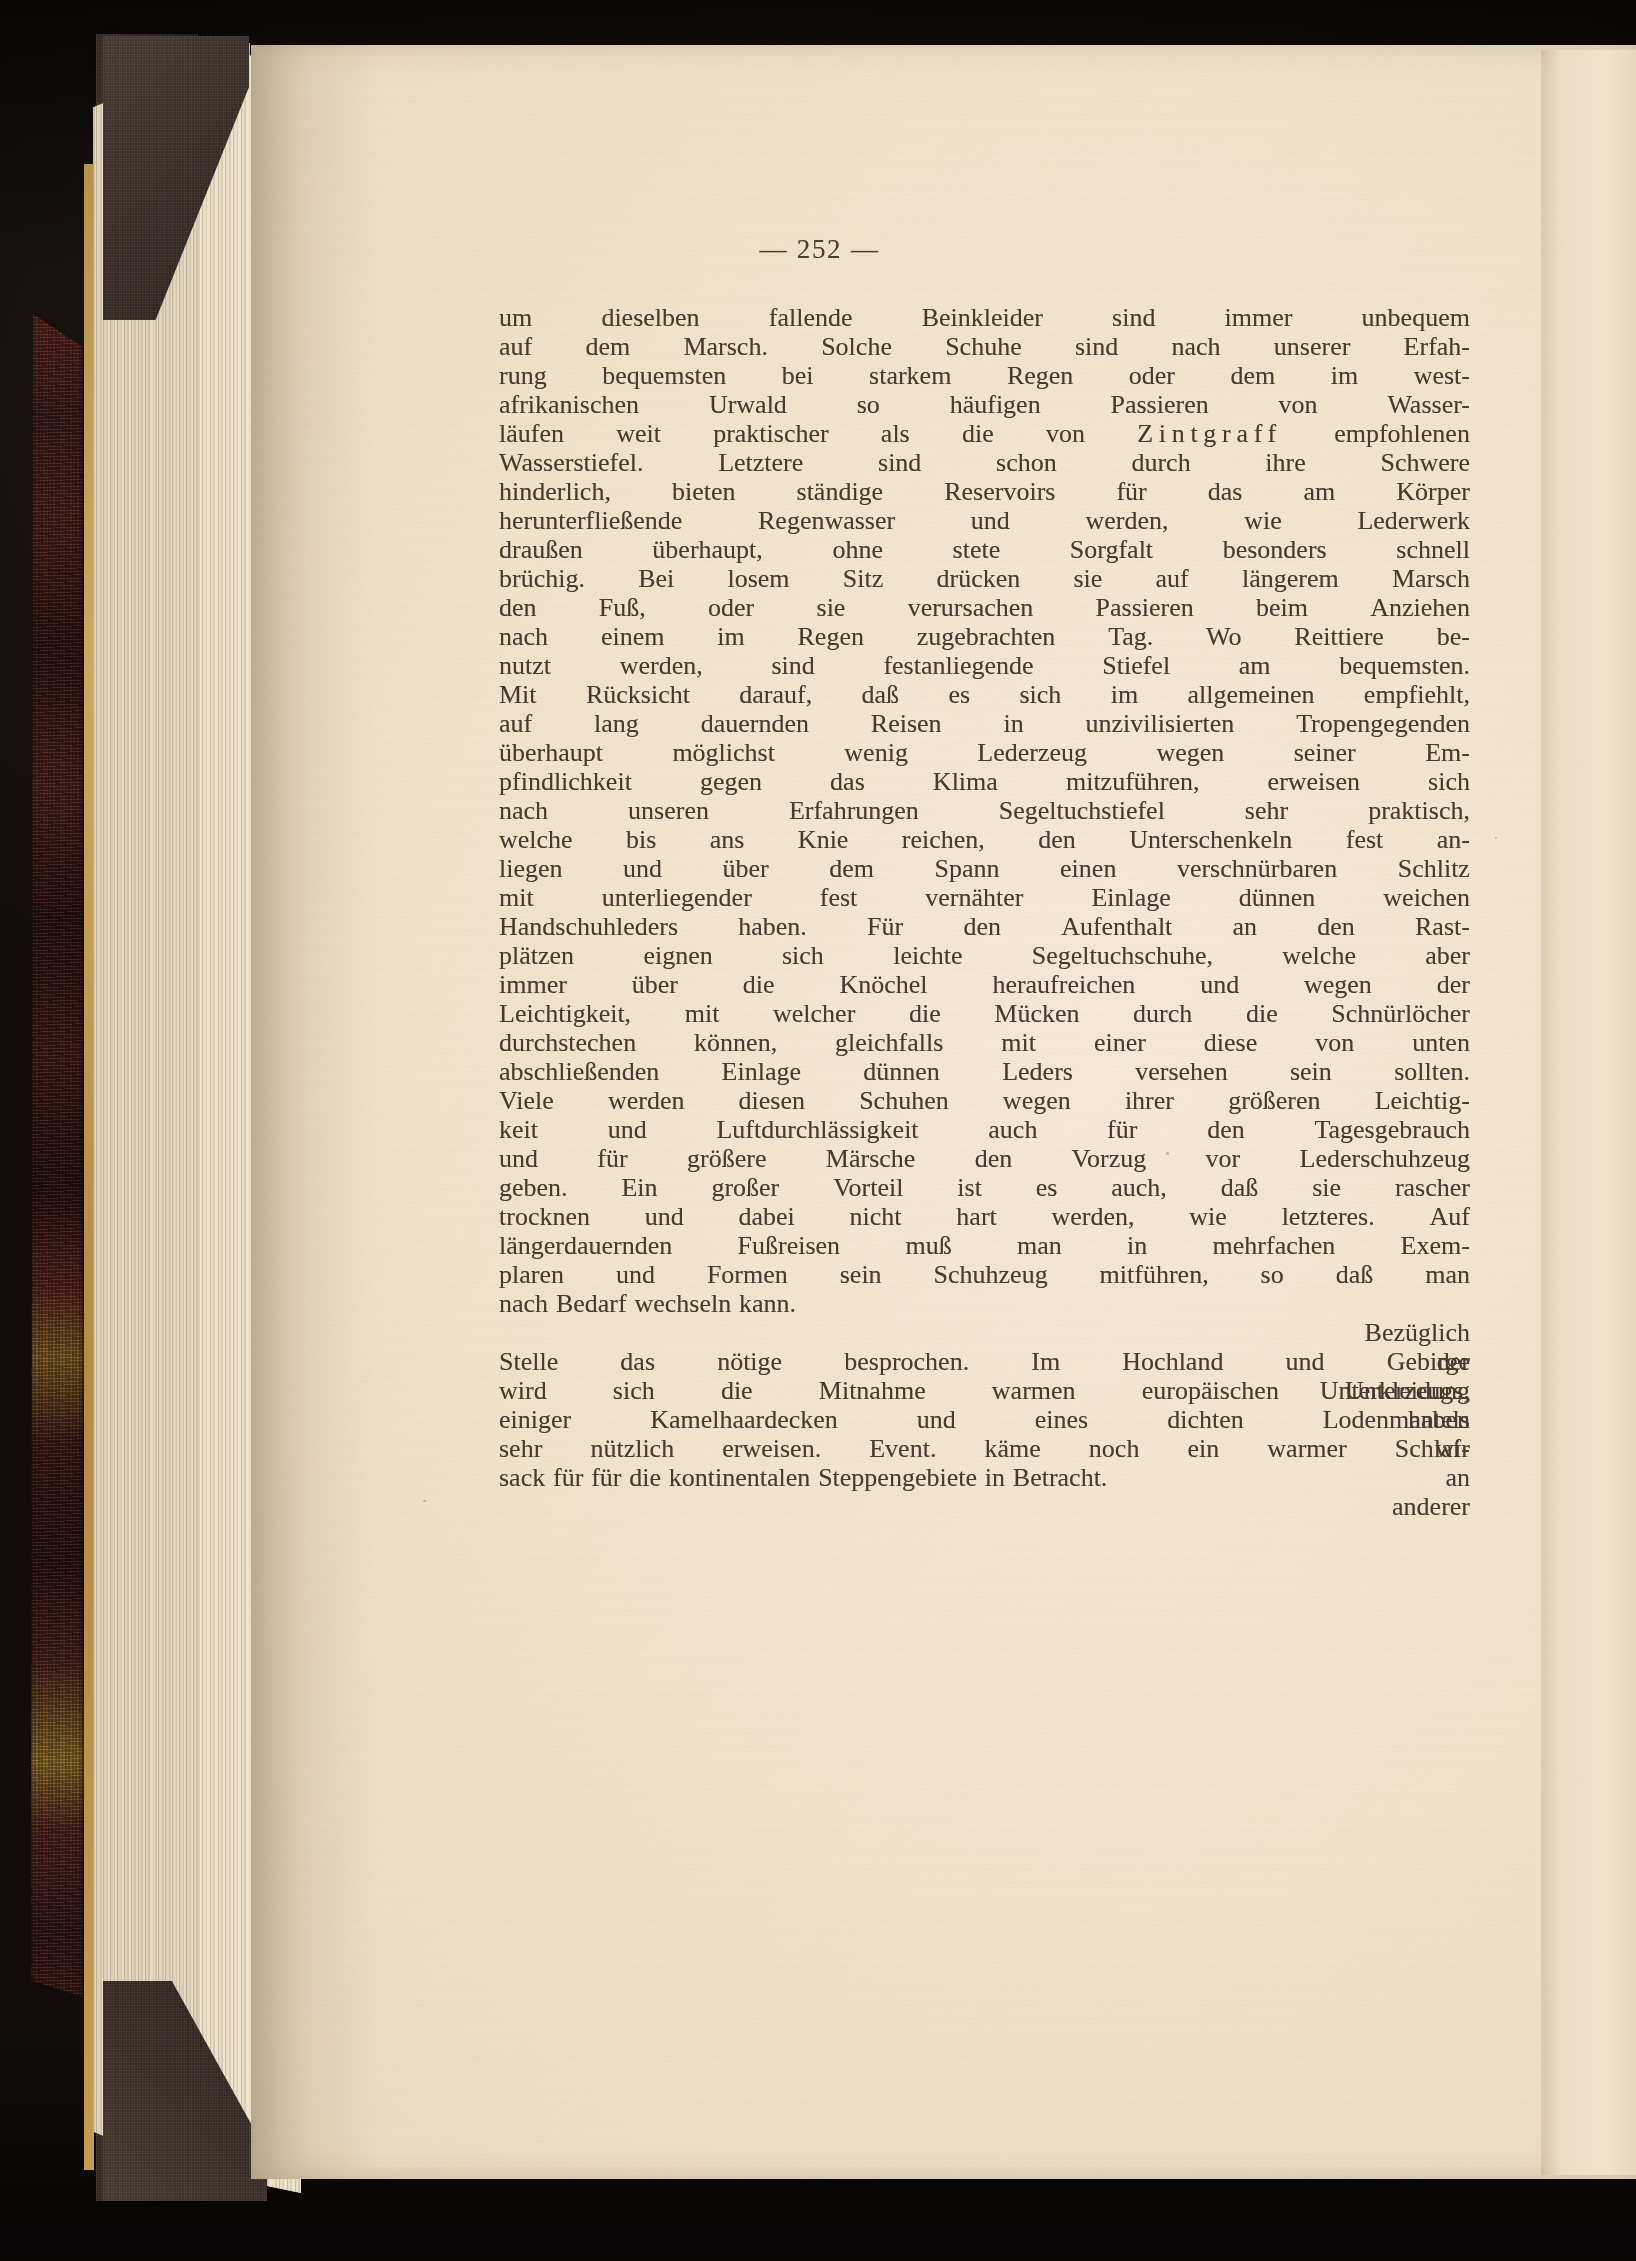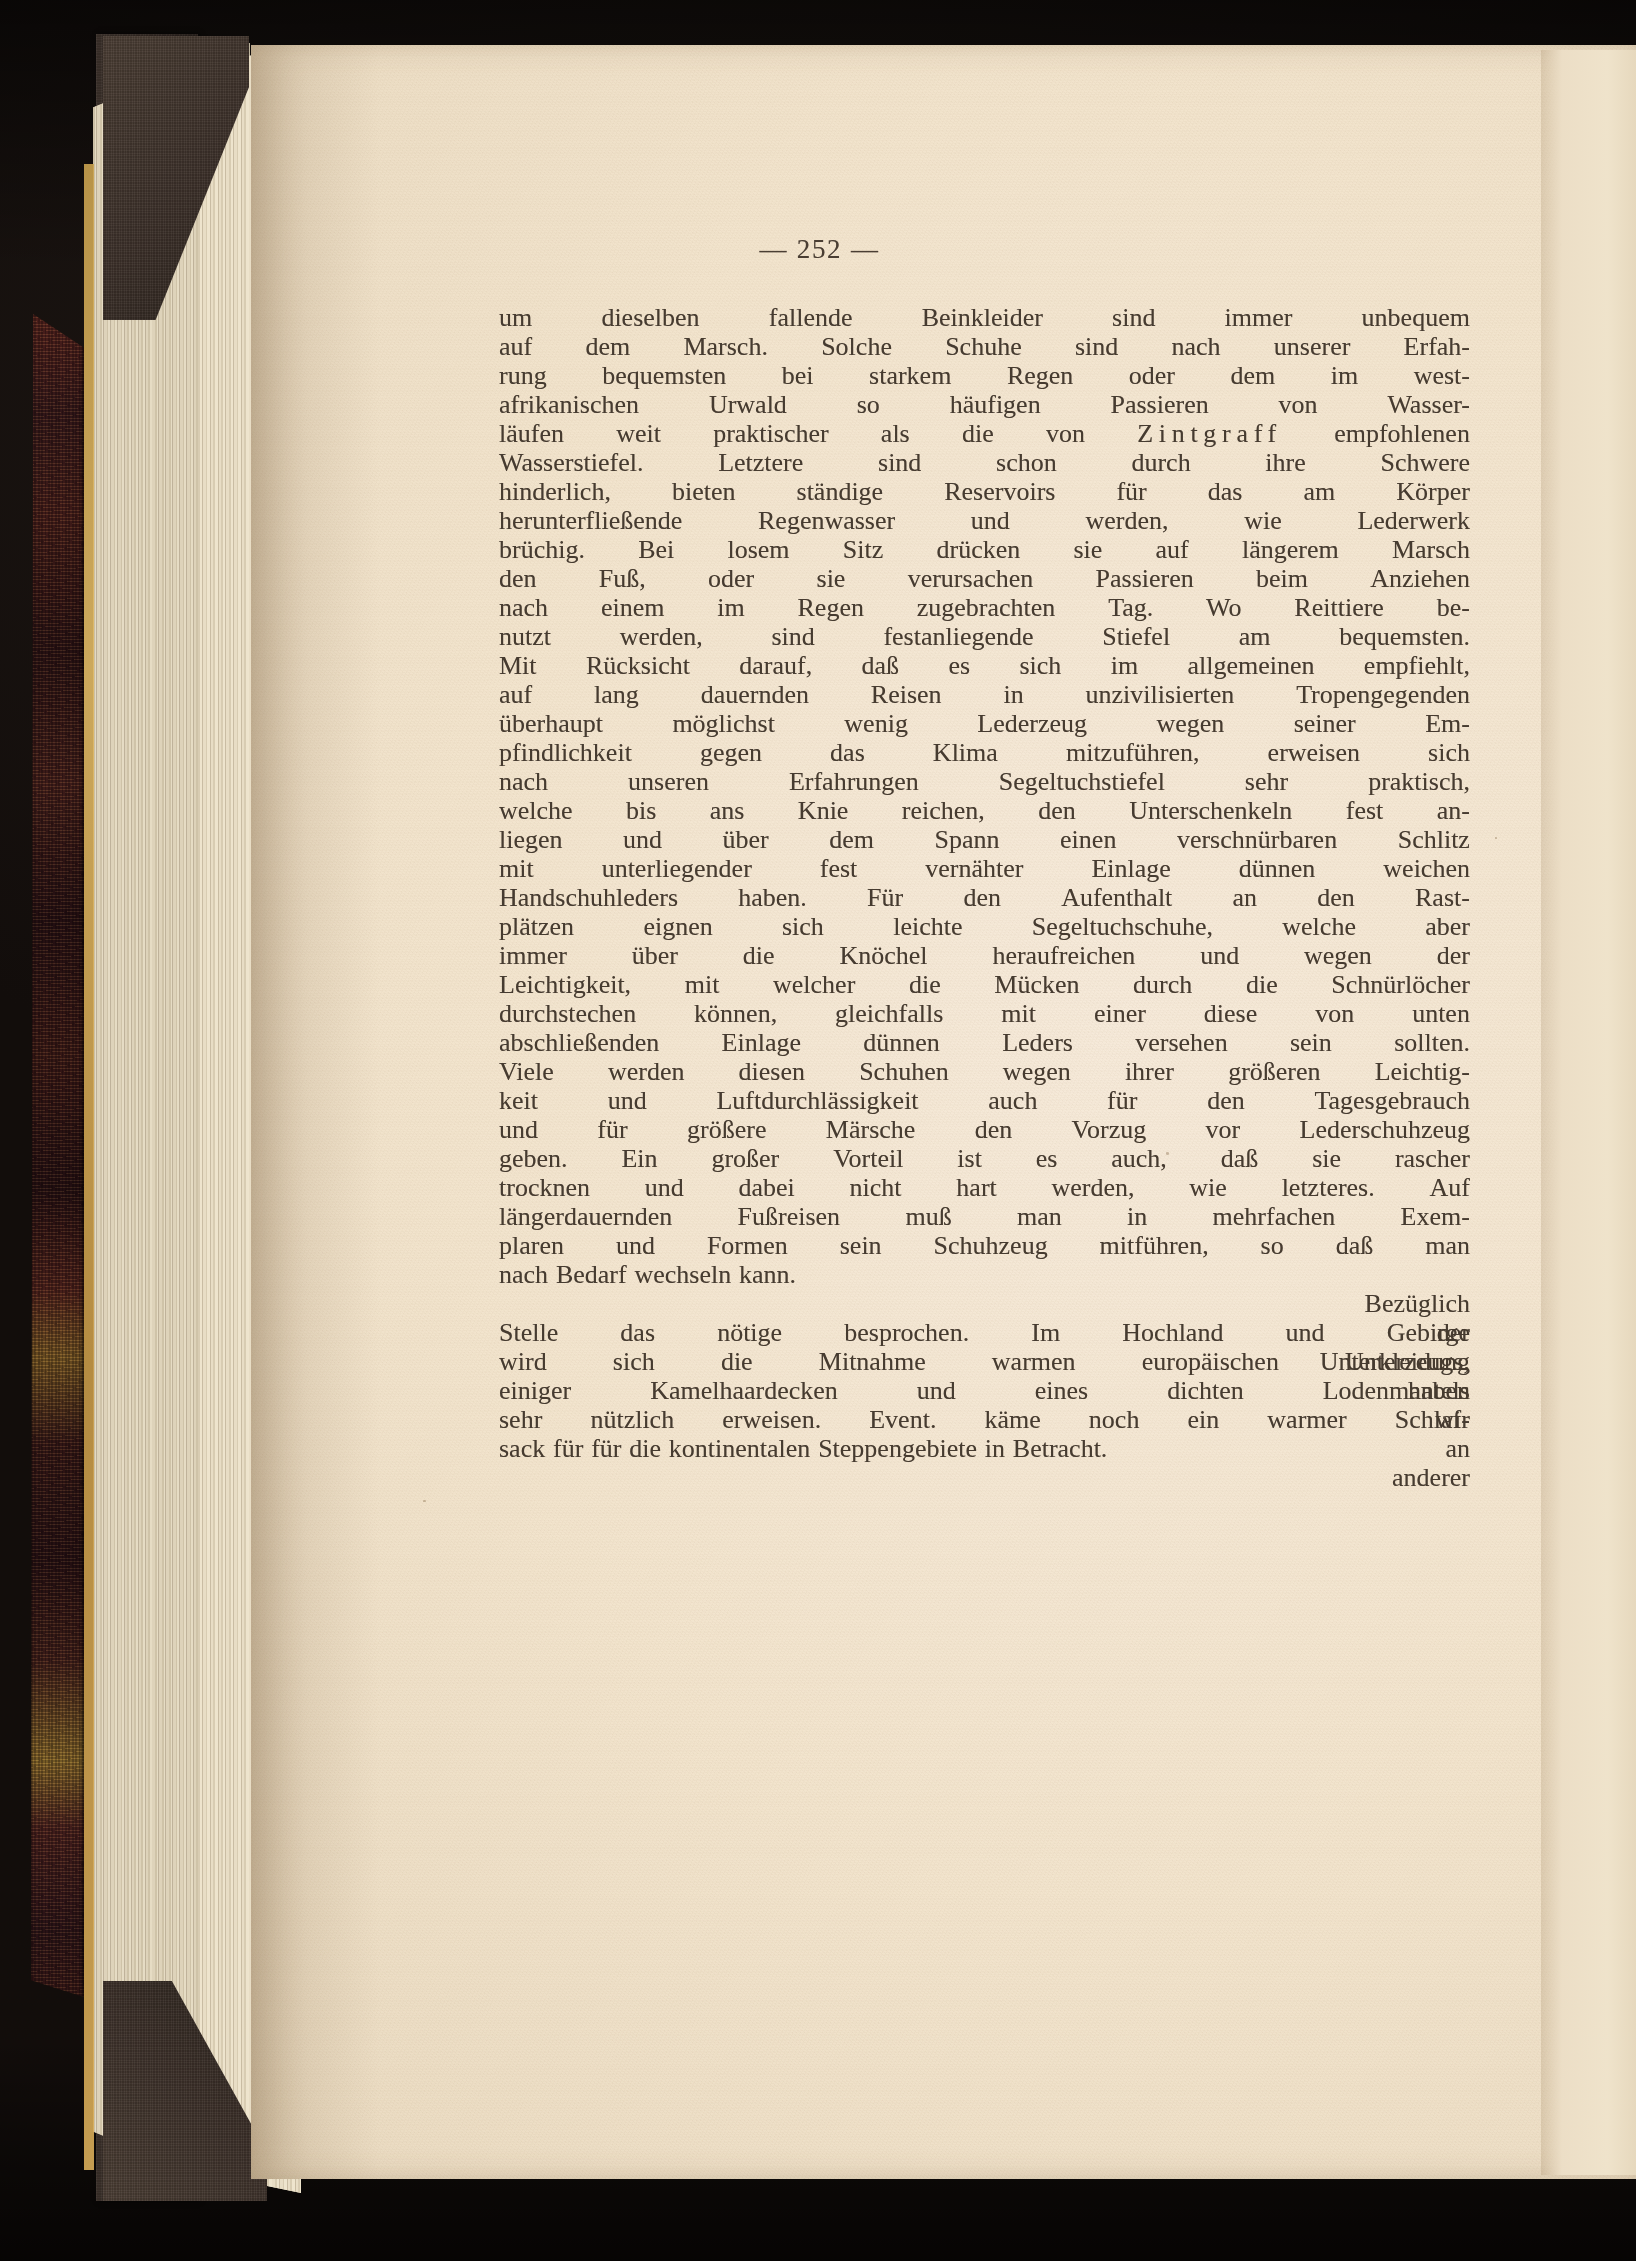--- a/index.html
+++ b/index.html
@@ -348,6 +348,15 @@
               <span>Lederwerk</span>
             </div>
             <div class="line justify">
+              <span>draußen</span>
+              <span>überhaupt,</span>
+              <span>ohne</span>
+              <span>stete</span>
+              <span>Sorgfalt</span>
+              <span>besonders</span>
+              <span>schnell</span>
+            </div>
+            <div class="line justify">
               <span>brüchig.</span>
               <span>Bei</span>
               <span>losem</span>

